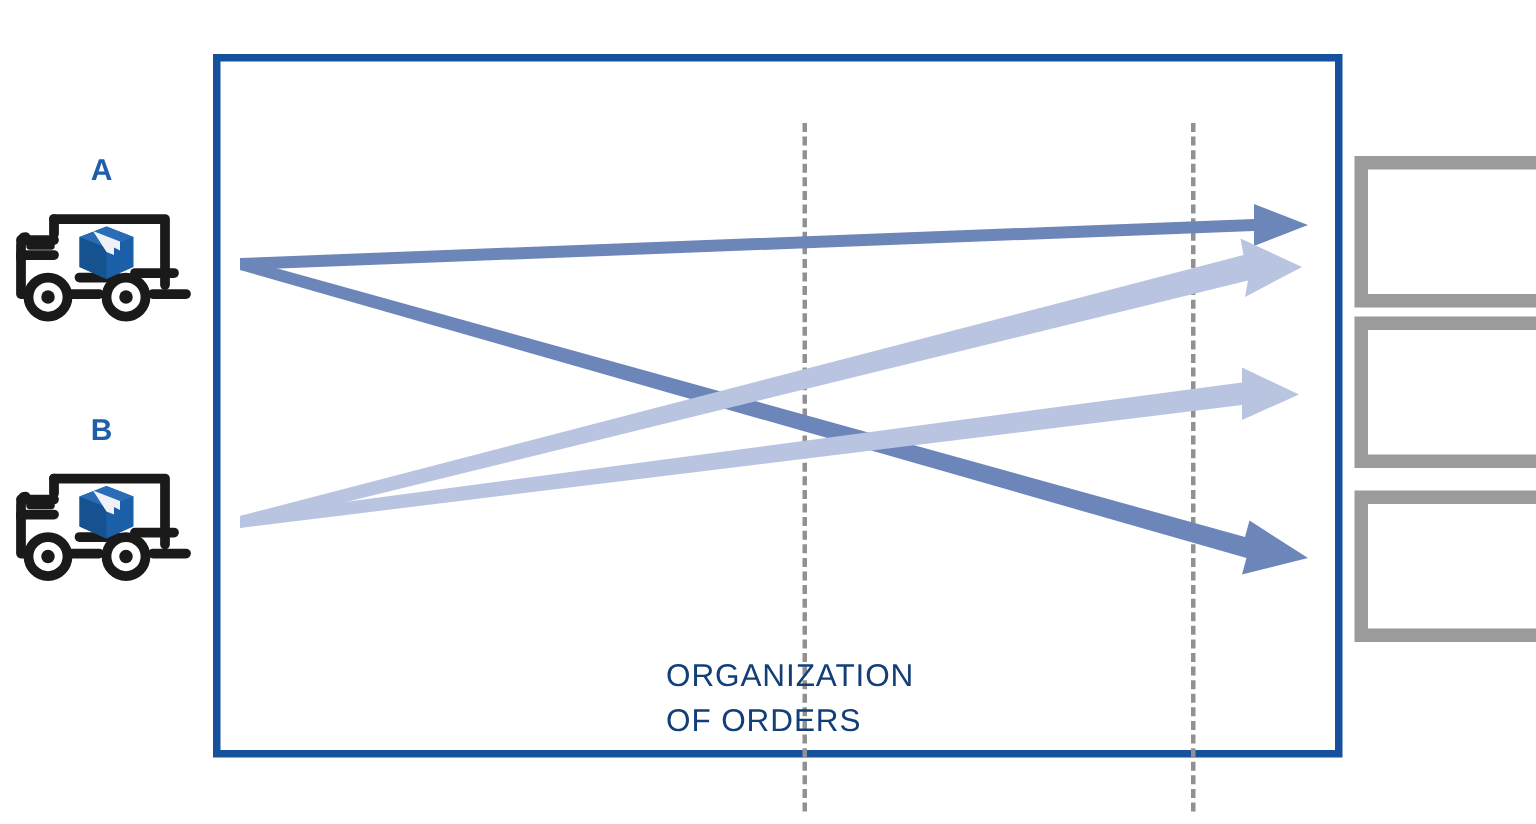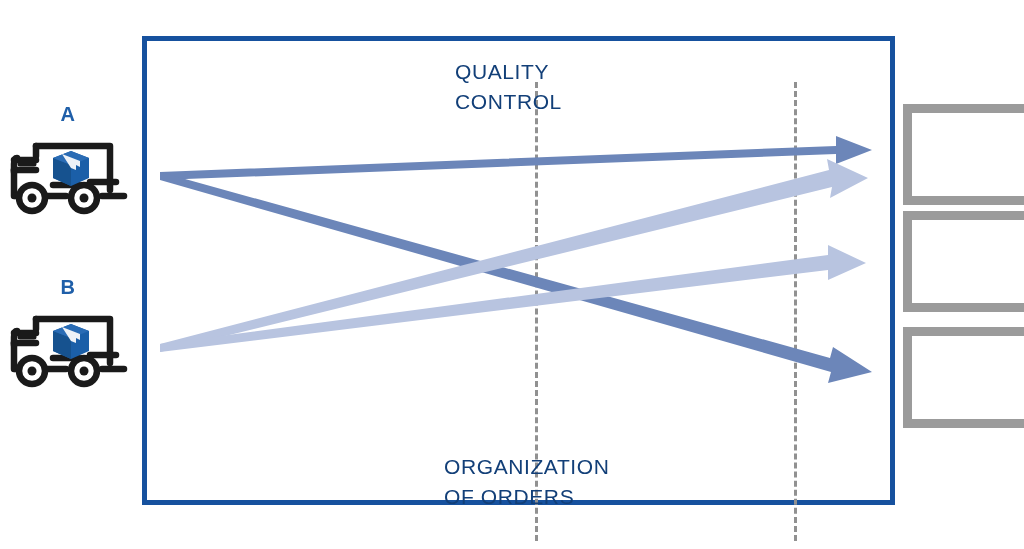--- a/index.html
+++ b/index.html
@@ -183,8 +183,6 @@
     <div class="dashed-sep" id="dashed-sep-2"></div>
   </div>
 
-  <div class="zone-label" id="label-quality">QUALITY
-CONTROL</div>
 
   <div class="zone-label" id="label-orders">ORGANIZATION
 OF ORDERS</div>

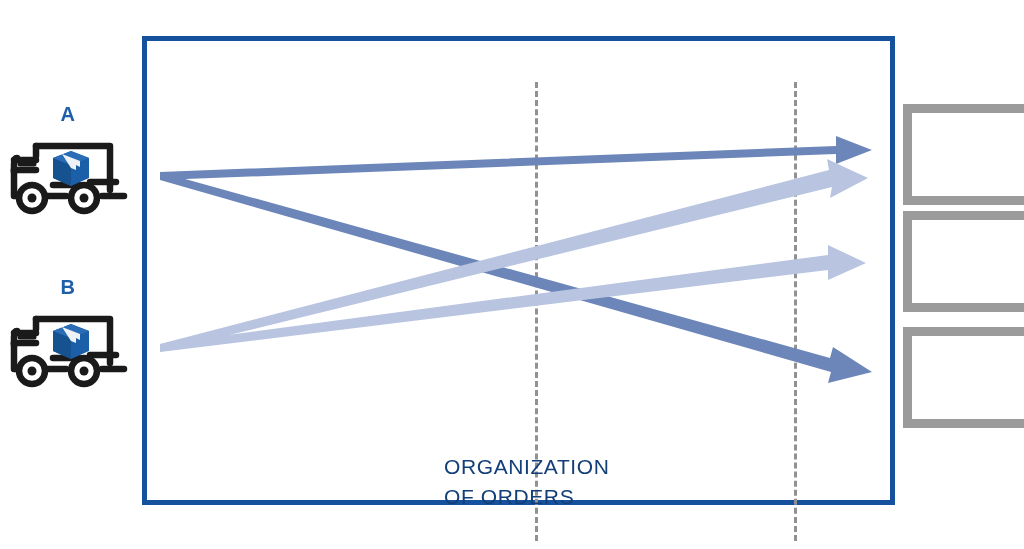--- a/index.html
+++ b/index.html
@@ -76,7 +76,7 @@
     white-space: pre-line;
   }
   #label-quality  { left: 455px; top: 57px; }
-  #label-orders   { left: 444px; top: 436px; margin-top: 16px; }
+  #label-orders   { left: 444px; top: 436px; }
 
   
   #arrow-layer {

